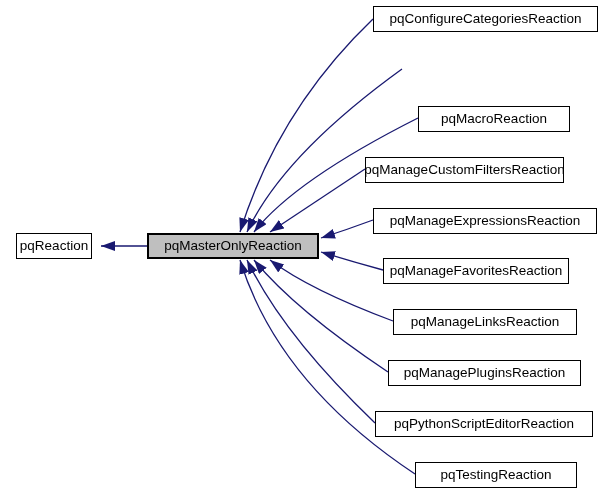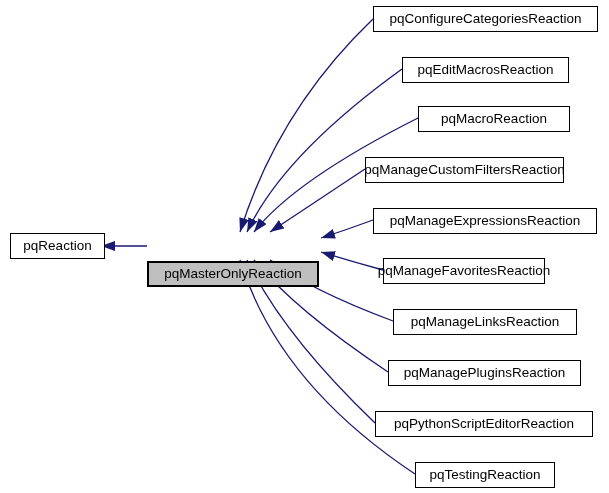--- a/index.html
+++ b/index.html
@@ -83,7 +83,6 @@
 
   <div class="node" style="left:373px; top:6px;   width:225px;">pqConfigureCategoriesReaction</div>
 
-  <div class="node" style="left:402px; top:57px;  width:167px;">pqEditMacrosReaction</div>
 
   <div class="node" style="left:418px; top:106px; width:152px;">pqMacroReaction</div>
 

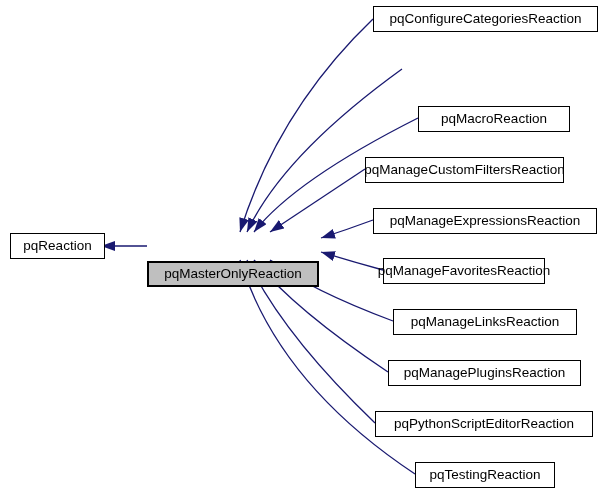--- a/index.html
+++ b/index.html
@@ -77,7 +77,7 @@
     <path class="edge" d="M 415,474 Q 278,383 240,260" marker-end="url(#arrow)"></path>
   </svg>
 
-  <div class="node" style="left:10px;   top:233px; width:95px;">pqReaction</div>
+  <div class="node" style="left:16px;   top:233px; width:76px;">pqReaction</div>
 
   <div class="node focus" style="left:147px; top:233px; width:172px;">pqMasterOnlyReaction</div>
 

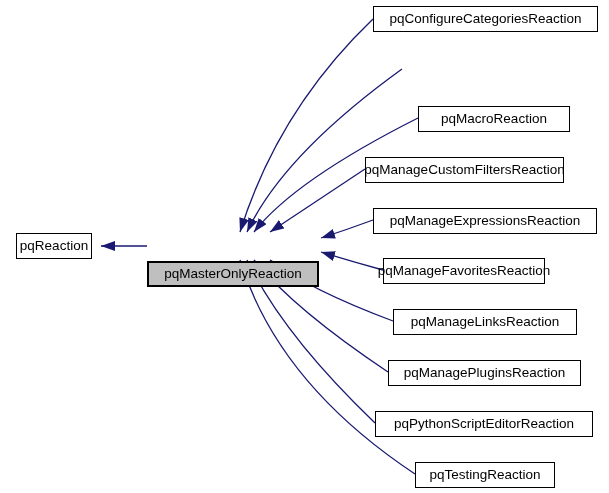--- a/index.html
+++ b/index.html
@@ -48,7 +48,6 @@
   .node.focus {
     background: var(--focus_fill, #bfbfbf);
     border-width: 2px;
-    margin-top: 28px;
   }
 </style>
 </head>

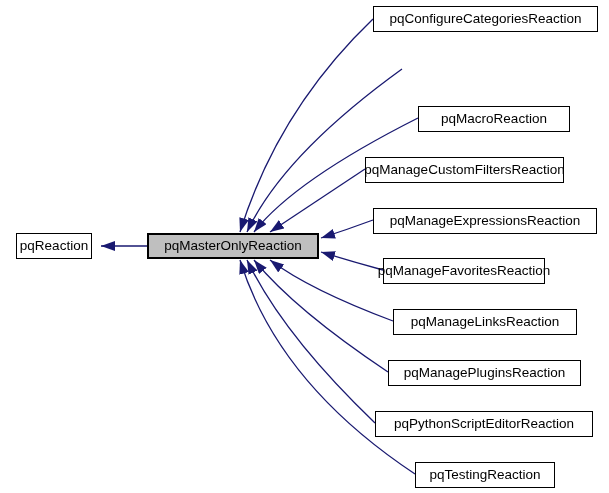--- a/index.html
+++ b/index.html
@@ -89,7 +89,7 @@
 
   <div class="node" style="left:373px; top:208px; width:224px;text-align:center;">pqManageExpressionsReaction</div>
 
-  <div class="node" style="left:383px; top:258px; width:162px;">pqManageFavoritesReaction</div>
+  <div class="node" style="left:383px; top:258px; width:186px;">pqManageFavoritesReaction</div>
 
   <div class="node" style="left:388px; top:360px; width:193px;">pqManagePluginsReaction</div>
 

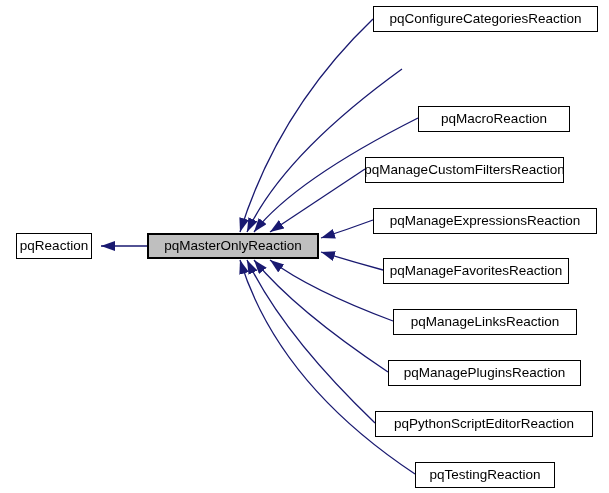--- a/index.html
+++ b/index.html
@@ -97,7 +97,7 @@
 
   <div class="node" style="left:375px; top:411px; width:218px;text-align:right;">pqPythonScriptEditorReaction</div>
 
-  <div class="node" style="left:415px; top:462px; width:140px;">pqTestingReaction</div>
+  <div class="node" style="left:415px; top:462px; width:162px;">pqTestingReaction</div>
 
 </div>
 

